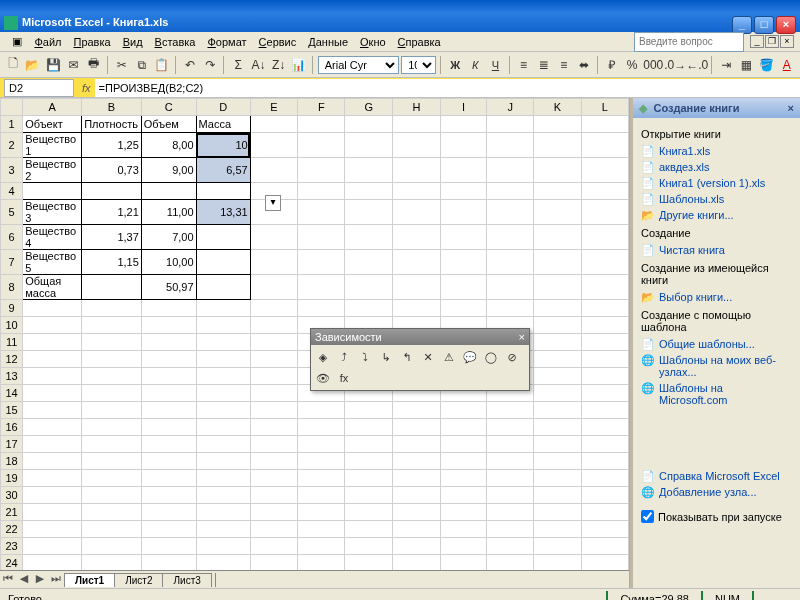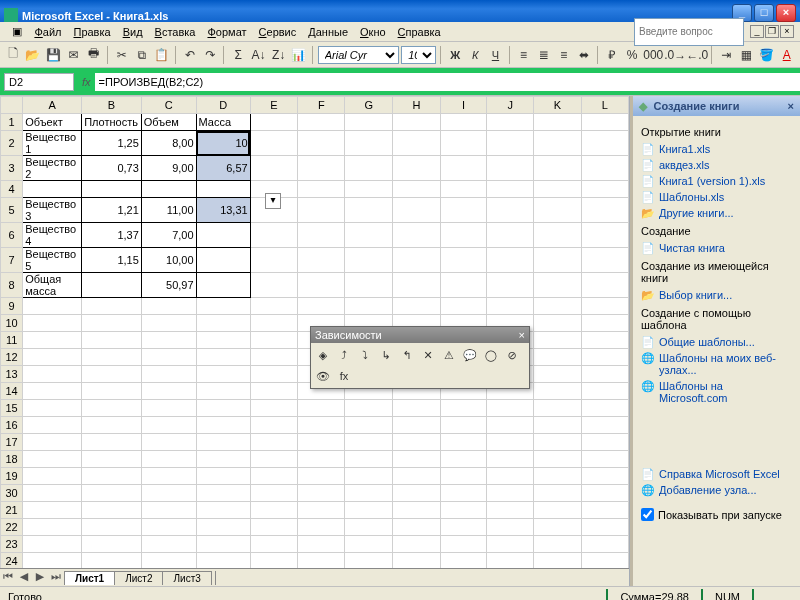--- a/index.html
+++ b/index.html
@@ -4,7 +4,7 @@
 <style>
 * { box-sizing: border-box; margin: 0; padding: 0; font-family: Tahoma, Arial, sans-serif; font-size: 11px; }
 body { background: #ece9d8; width: 800px; height: 600px; overflow: hidden; }
-.titlebar { background: linear-gradient(#0058c4, #2a7de1 40%, #1164cc); color: #fff; height: 22px; display: flex; align-items: flex-end; padding: 0 4px; }
+.titlebar { background: linear-gradient(#0058c4, #2a7de1 40%, #1164cc); color: #fff; height: 22px; display: flex; align-items: flex-start; padding: 16px 4px; }
 .titlebar .icon { width: 14px; height: 14px; background: #2a7; margin-right: 4px; display: inline-block; }
 .titlebar .title { flex: 1; font-weight: bold; }
 .winbtns { display: flex; gap: 2px; }

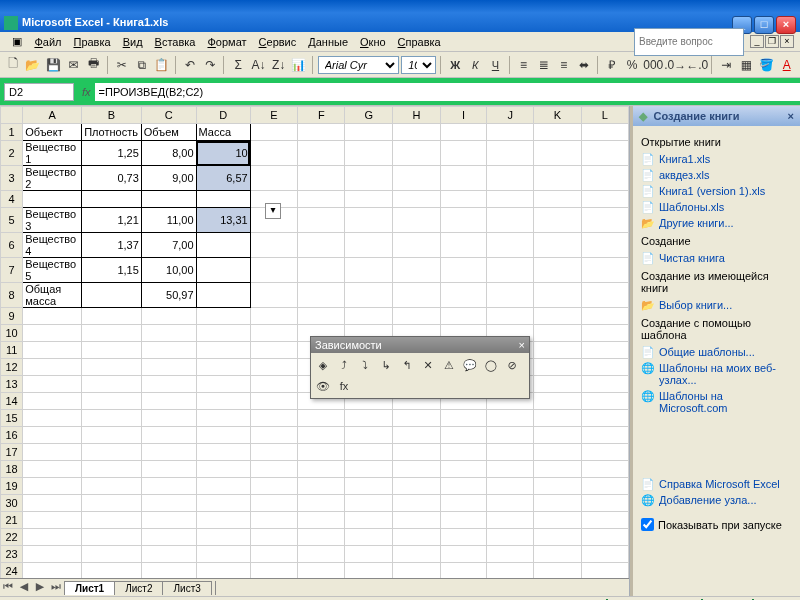--- a/index.html
+++ b/index.html
@@ -13,7 +13,7 @@
 .menubar { background: #ece9d8; height: 20px; display: flex; align-items: center; padding: 0 6px; border-bottom: 1px solid #c0c0c0; }
 .menubar span { padding: 2px 6px; cursor: pointer; }
 .menubar .spacer { flex: 1; }
-.askbox { width: 110px; height: 28px; border: 1px solid #7b9ebd; background: #fff; padding: 0 4px; color: #999; font-size: 10px; }
+.askbox { width: 110px; height: 20px; border: 1px solid #7b9ebd; background: #fff; padding: 0 4px; color: #999; font-size: 10px; }
 .smallwinbtns { display: flex; gap: 1px; margin-left: 6px; }
 .smallwinbtns div { width: 14px; height: 13px; border: 1px solid #888; background: #ece9d8; font-size: 9px; text-align: center; line-height: 11px; cursor: pointer; }
 .toolbar { background: #ece9d8; height: 26px; border-bottom: 1px solid #c0c0c0; display: flex; align-items: center; padding: 0 4px; gap: 2px; }

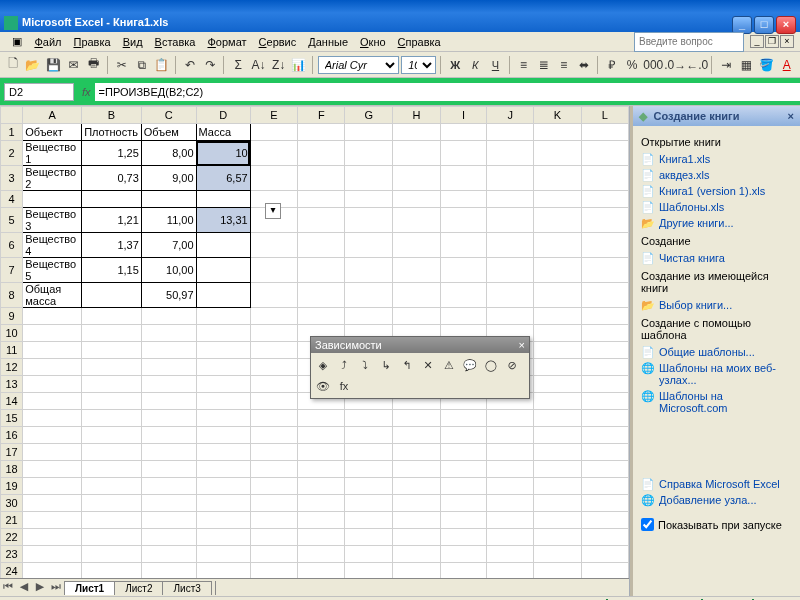--- a/index.html
+++ b/index.html
@@ -19,7 +19,7 @@
 .toolbar { background: #ece9d8; height: 26px; border-bottom: 1px solid #c0c0c0; display: flex; align-items: center; padding: 0 4px; gap: 2px; }
 .tb-btn { width: 20px; height: 20px; border: 1px solid transparent; display: inline-flex; align-items: center; justify-content: center; cursor: pointer; font-size: 12px; color: #333; }
 .tb-sep { width: 2px; height: 18px; border-left: 1px solid #aca899; margin: 0 2px; }
-.tb-select { height: 18px; border: 1px solid #7b9ebd; background: #fff; font-size: 11px; padding: 0 2px; font-style: italic; }
+.tb-select { height: 18px; border: 1px solid #7b9ebd; background: #fff; font-size: 11px; padding: 0 2px; }
 .tb-select.font { width: 90px; } .tb-select.size { width: 35px; }
 .formulabar { display: flex; align-items: center; height: 28px; background: #22c55e; border-bottom: 1px solid #c0c0c0; }
 .namebox { width: 70px; height: 18px; border: 1px solid #a5acb5; background: #fff; padding: 0 4px; margin: 0 4px; display: flex; align-items: center; }

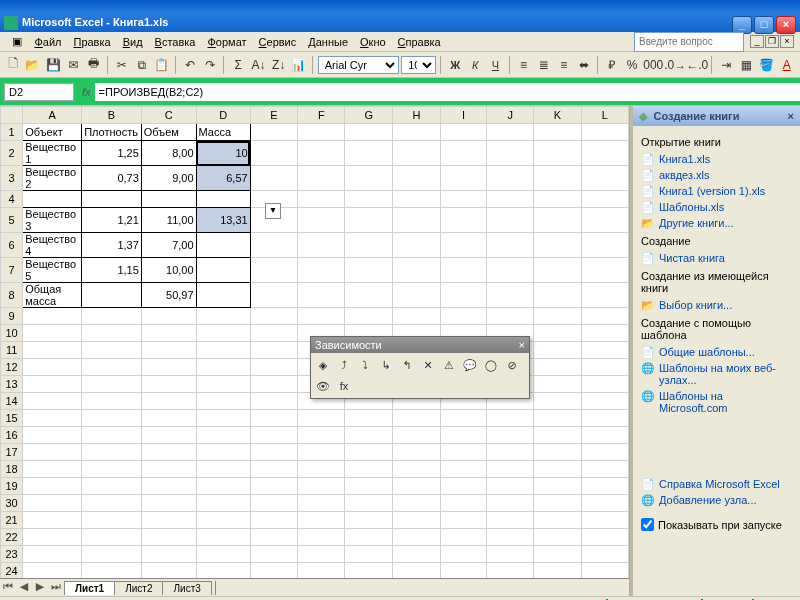--- a/index.html
+++ b/index.html
@@ -21,7 +21,7 @@
 .tb-sep { width: 2px; height: 18px; border-left: 1px solid #aca899; margin: 0 2px; }
 .tb-select { height: 18px; border: 1px solid #7b9ebd; background: #fff; font-size: 11px; padding: 0 2px; }
 .tb-select.font { width: 90px; } .tb-select.size { width: 35px; }
-.formulabar { display: flex; align-items: center; height: 28px; background: #22c55e; border-bottom: 1px solid #c0c0c0; }
+.formulabar { display: flex; align-items: center; height: 20px; background: #fde047; border-bottom: 1px solid #c0c0c0; }
 .namebox { width: 70px; height: 18px; border: 1px solid #a5acb5; background: #fff; padding: 0 4px; margin: 0 4px; display: flex; align-items: center; }
 .fx { padding: 0 4px; font-style: italic; color: #555; cursor: pointer; }
 .formula-input { flex: 1; border: none; padding: 4px 4px; height: 18px; }

